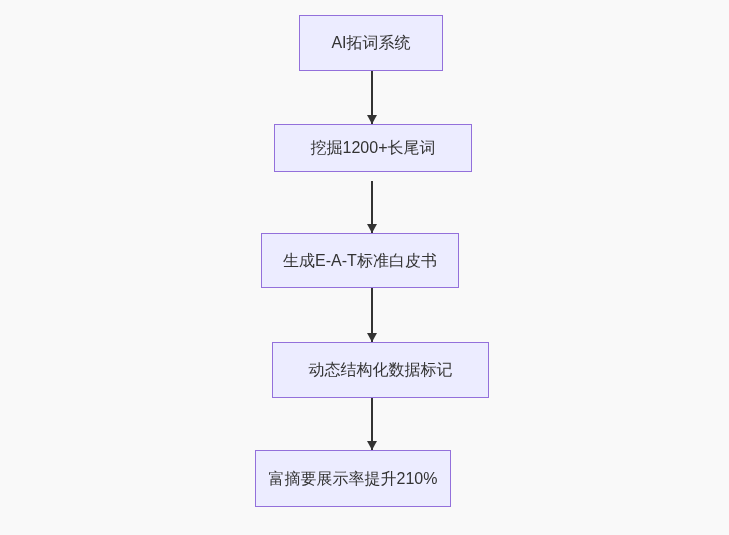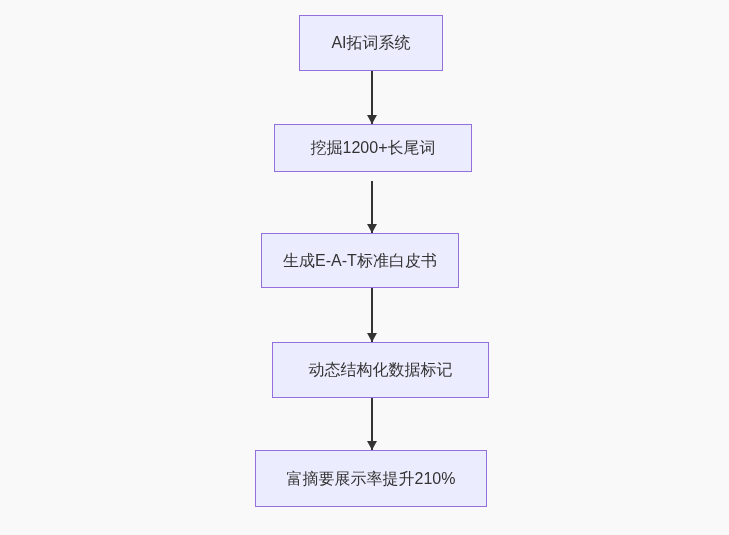--- a/index.html
+++ b/index.html
@@ -88,7 +88,7 @@
     <span class="arrowhead"></span>
   </div>
 
-  <div class="node" style="left:255px; top:450px; width:232px; height:57px;">
+  <div class="node" style="left:255px; top:450px; width:196px; height:57px;">
     <span class="node-label">富摘要展示率提升210%</span>
   </div>
 

